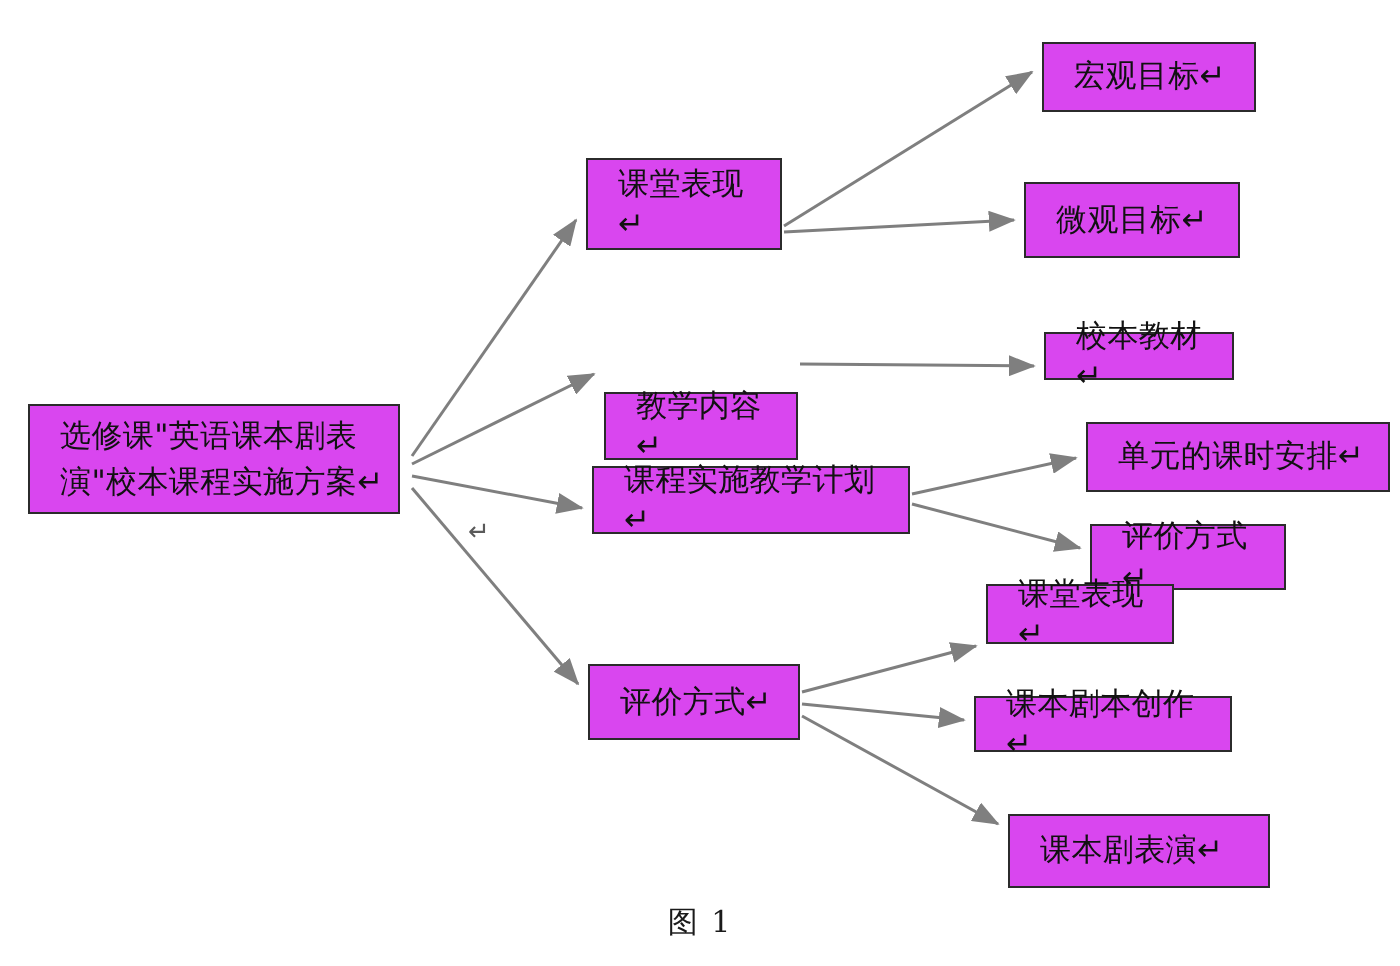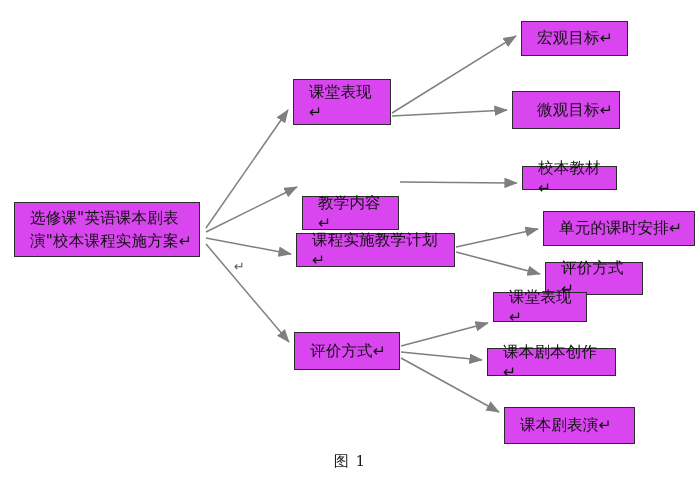--- a/index.html
+++ b/index.html
@@ -108,7 +108,7 @@
     <span class="label">宏观目标↵</span>
   </div>
 
-  <div class="node" style="left:512px; top:91px; width:108px; height:38px;justify-content:flex-end;">
+  <div class="node" style="left:512px; top:91px; width:108px; height:38px;">
     <span class="label">微观目标↵</span>
   </div>
 

